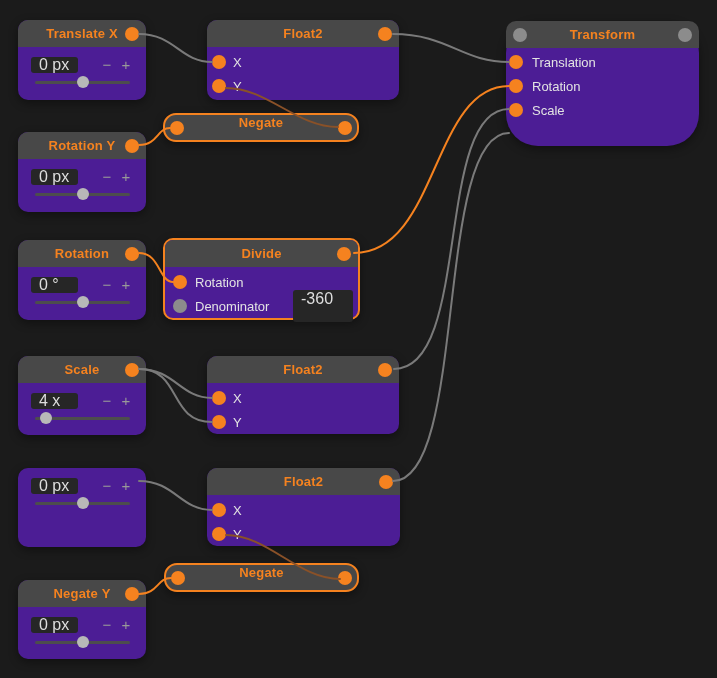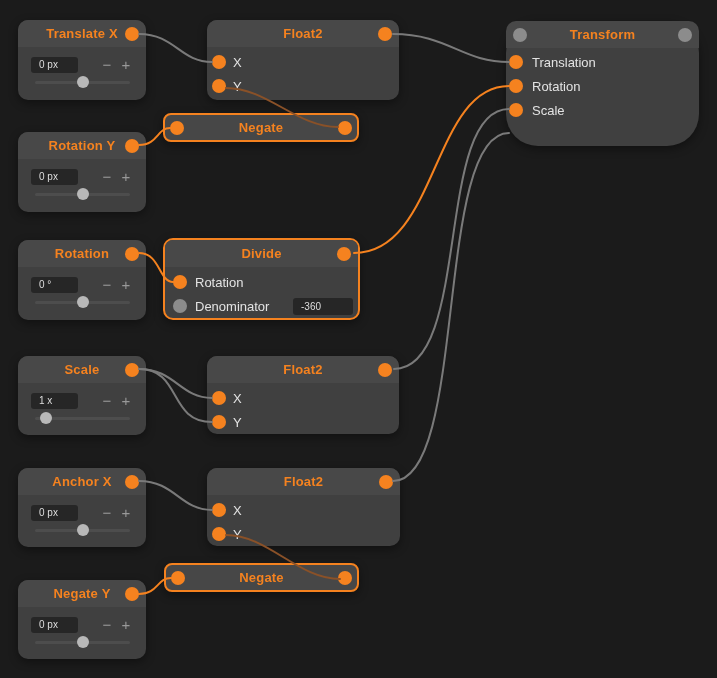--- a/index.html
+++ b/index.html
@@ -5,7 +5,7 @@
   html,body{margin:0;padding:0;background:#1b1b1b;}
   .canvas{position:relative;width:717px;height:678px;background:#1b1b1b;overflow:hidden;
           font-family:"Liberation Sans",sans-serif;}
-  .node{position:absolute;background:#404040;border-radius:10px;box-sizing:border-box;
+  .node{position:absolute;background:#4c1d95;border-radius:10px;box-sizing:border-box;
         box-shadow:0 3px 10px rgba(0,0,0,.4);}
   .header{position:relative;height:27px;background:#484848;border-radius:10px 10px 0 0;
           display:flex;align-items:center;justify-content:center;}

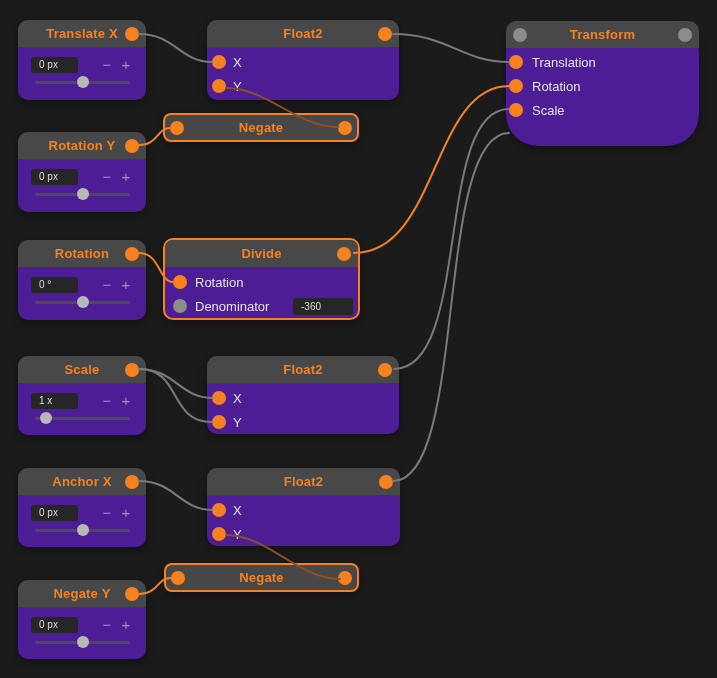--- a/index.html
+++ b/index.html
@@ -23,7 +23,7 @@
   .divide .row .port{margin-left:8px;margin-right:8px;}
   .selected{border:2px solid #f5821f;}
   .divide.selected .header{height:27px;}
-  .field{background:#262626;border-radius:3px;color:#dedede;font-size:10px;
+  .field{background:#262626;border-radius:3px;color:#dedede;font-size:16px;
          line-height:16px;height:16px;padding:0 0 0 8px;box-sizing:content-box;}
   .mini-field{width:52px;height:17px;line-height:17px;margin-left:auto;margin-right:5px;}
   .field-row{display:flex;align-items:center;margin:10px 8px 0 13px;}

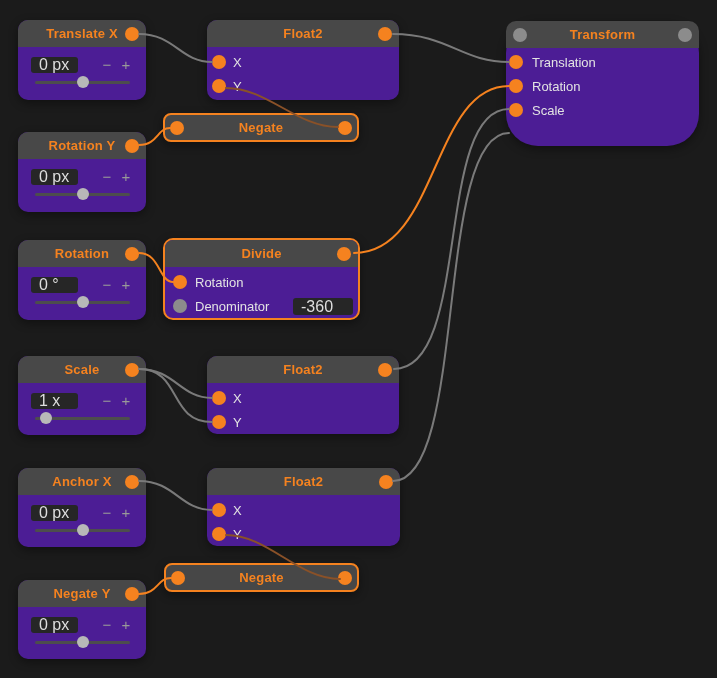--- a/index.html
+++ b/index.html
@@ -34,8 +34,8 @@
   .slider{position:relative;height:12px;margin:3px 16px 0 17px;}
   .slider .track{position:absolute;left:0;right:0;top:5px;height:3px;background:#4d4d4d;border-radius:2px;}
   .slider .handle{position:absolute;top:0;width:12px;height:12px;border-radius:50%;background:#b8b8b8;}
-  .negate{background:#474747;border:2px solid #f5821f;border-radius:8px;
-          display:flex;align-items:center;justify-content:center;}
+  .negate{background:#474747;border:2px solid #f5821f;border-radius:13px;
+          display:flex;align-items:flex-start;justify-content:center;}
   .negate .port{position:absolute;top:5.5px;}
   .negate .port.in{left:5px;}
   .negate .port.out{right:5px;}

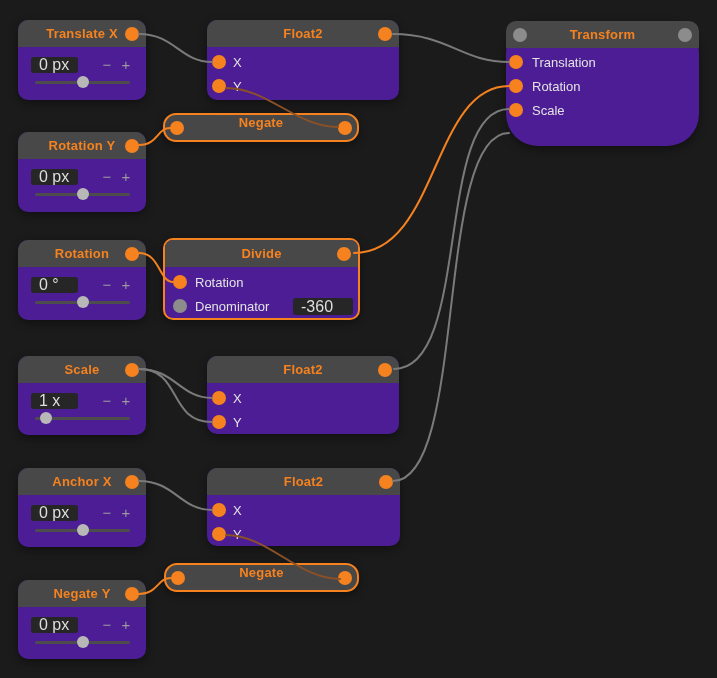--- a/index.html
+++ b/index.html
@@ -25,7 +25,7 @@
   .divide.selected .header{height:27px;}
   .field{background:#262626;border-radius:3px;color:#dedede;font-size:16px;
          line-height:16px;height:16px;padding:0 0 0 8px;box-sizing:content-box;}
-  .mini-field{width:52px;height:17px;line-height:17px;margin-left:auto;margin-right:5px;}
+  .mini-field{width:52px;height:32px;line-height:17px;margin-left:auto;margin-right:5px;}
   .field-row{display:flex;align-items:center;margin:10px 8px 0 13px;}
   .field-row .field{width:39px;}
   .stepper{color:#999;font-size:15px;width:16px;text-align:center;cursor:default;line-height:16px;}

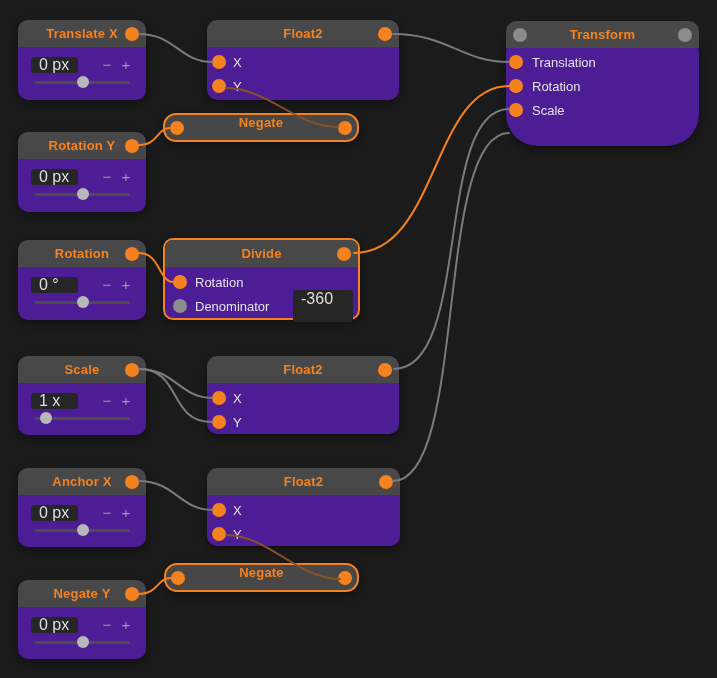--- a/index.html
+++ b/index.html
@@ -170,7 +170,7 @@
         <div class="port hport-r"></div>
       </div>
       <div class="field-row">
-        <div class="field">1 x</div>
+        <div class="field">4 x</div>
         <div class="stepper minus">−</div>
         <div class="stepper plus">+</div>
       </div>

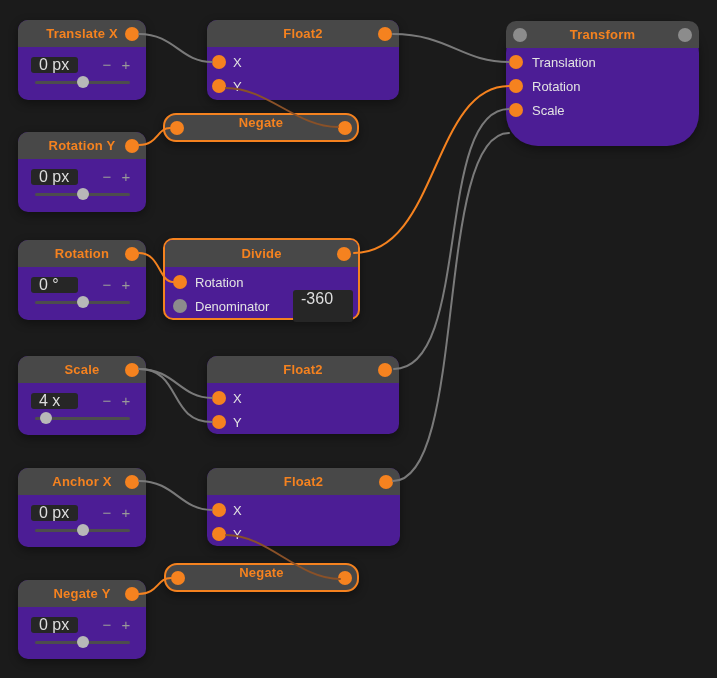--- a/index.html
+++ b/index.html
@@ -196,10 +196,6 @@
       </div>
     </div>
     <div class="node value" style="left: 18px; top: 468px; width: 128px; height: 79px;">
-      <div class="header">
-        <div class="title">Anchor X</div>
-        <div class="port hport-r"></div>
-      </div>
       <div class="field-row">
         <div class="field">0 px</div>
         <div class="stepper minus">−</div>

